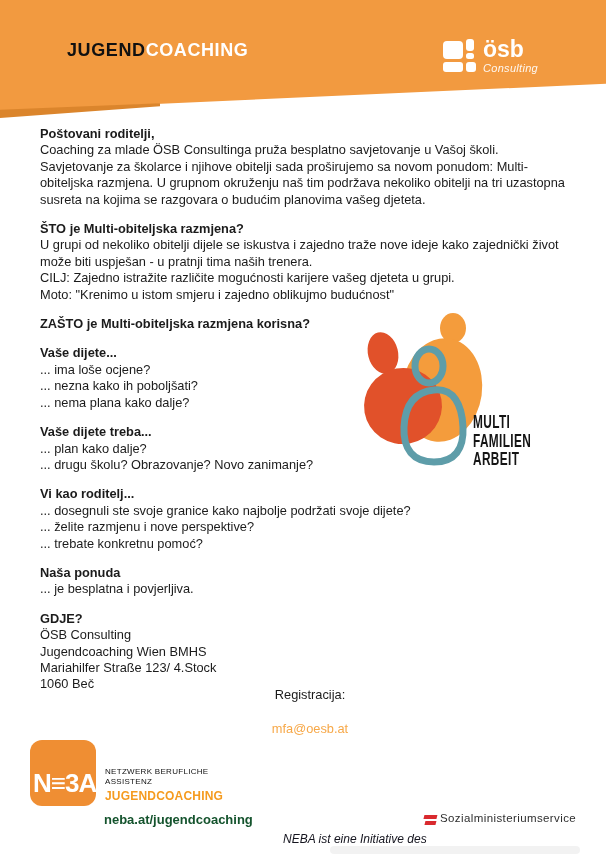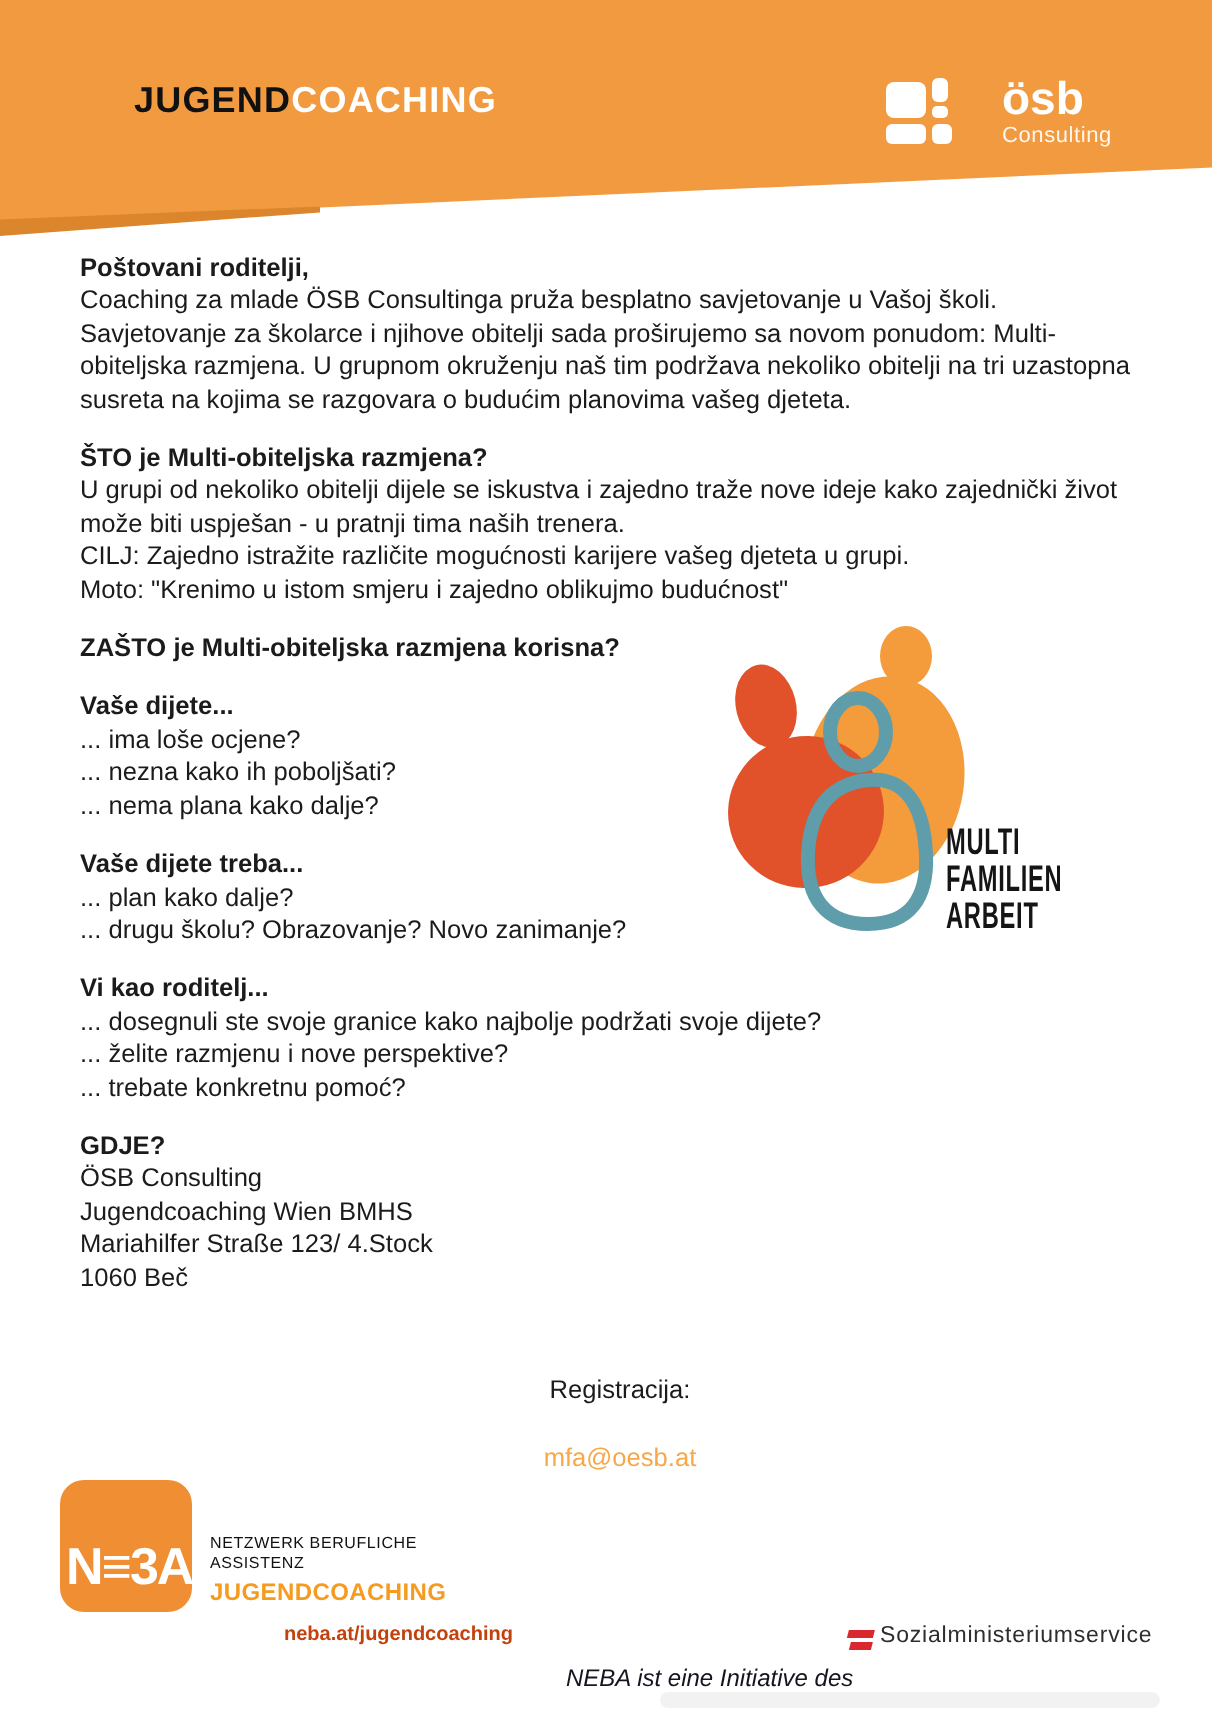--- a/index.html
+++ b/index.html
@@ -21,7 +21,7 @@
   .brand { position:absolute; left:67px; top:40px; font-size:18px; font-weight:bold; letter-spacing:0.6px; white-space:nowrap; }
   .brand-jugend { color:#111111; }
   .brand-coaching { color:#ffffff; }
-  .oesb { position:absolute; left:443px; top:39px; display:flex; gap:20px; align-items:flex-end; }
+  .oesb { position:absolute; left:443px; top:39px; display:flex; gap:2px; align-items:flex-end; }
   .oesb-icon svg { display:block; }
   .oesb-name { display:block; color:#ffffff; font-weight:bold; font-size:23px; line-height:20px; }
   .oesb-sub { display:block; color:rgba(255,255,255,0.92); font-size:11px; margin-top:3px; letter-spacing:0.3px; }

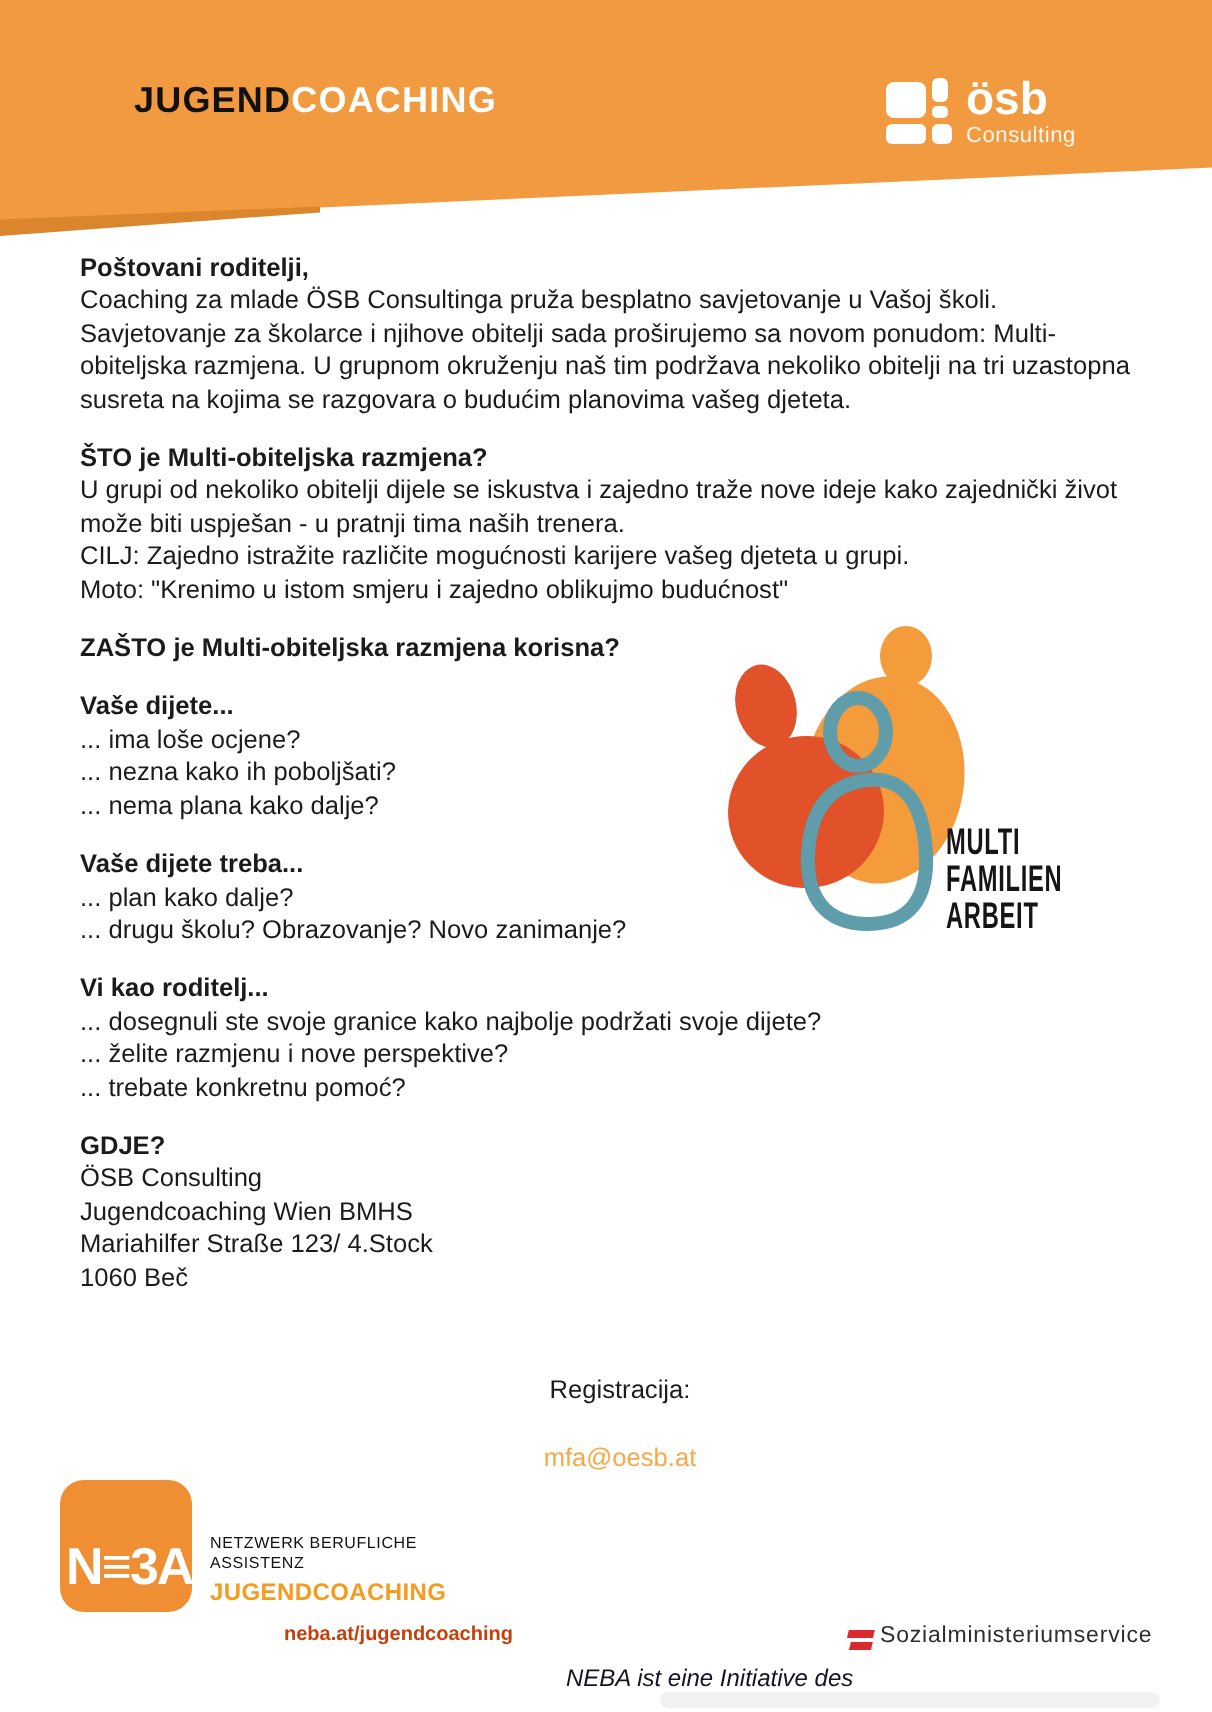--- a/index.html
+++ b/index.html
@@ -24,7 +24,7 @@
   .oesb { position:absolute; left:443px; top:39px; display:flex; gap:2px; align-items:flex-end; }
   .oesb-icon svg { display:block; }
   .oesb-name { display:block; color:#ffffff; font-weight:bold; font-size:23px; line-height:20px; }
-  .oesb-sub { display:block; color:rgba(255,255,255,0.92); font-size:11px; margin-top:3px; letter-spacing:0.3px; }
+  .oesb-sub { display:block; color:rgba(255,255,255,0.92); font-size:11px; margin-top:3px; letter-spacing:0.3px;font-style:italic; }
   
   .content { position:absolute; left:40px; top:126px; width:535px; font-size:12.8px; line-height:16.4px; }
   .block { margin-bottom:13px; }

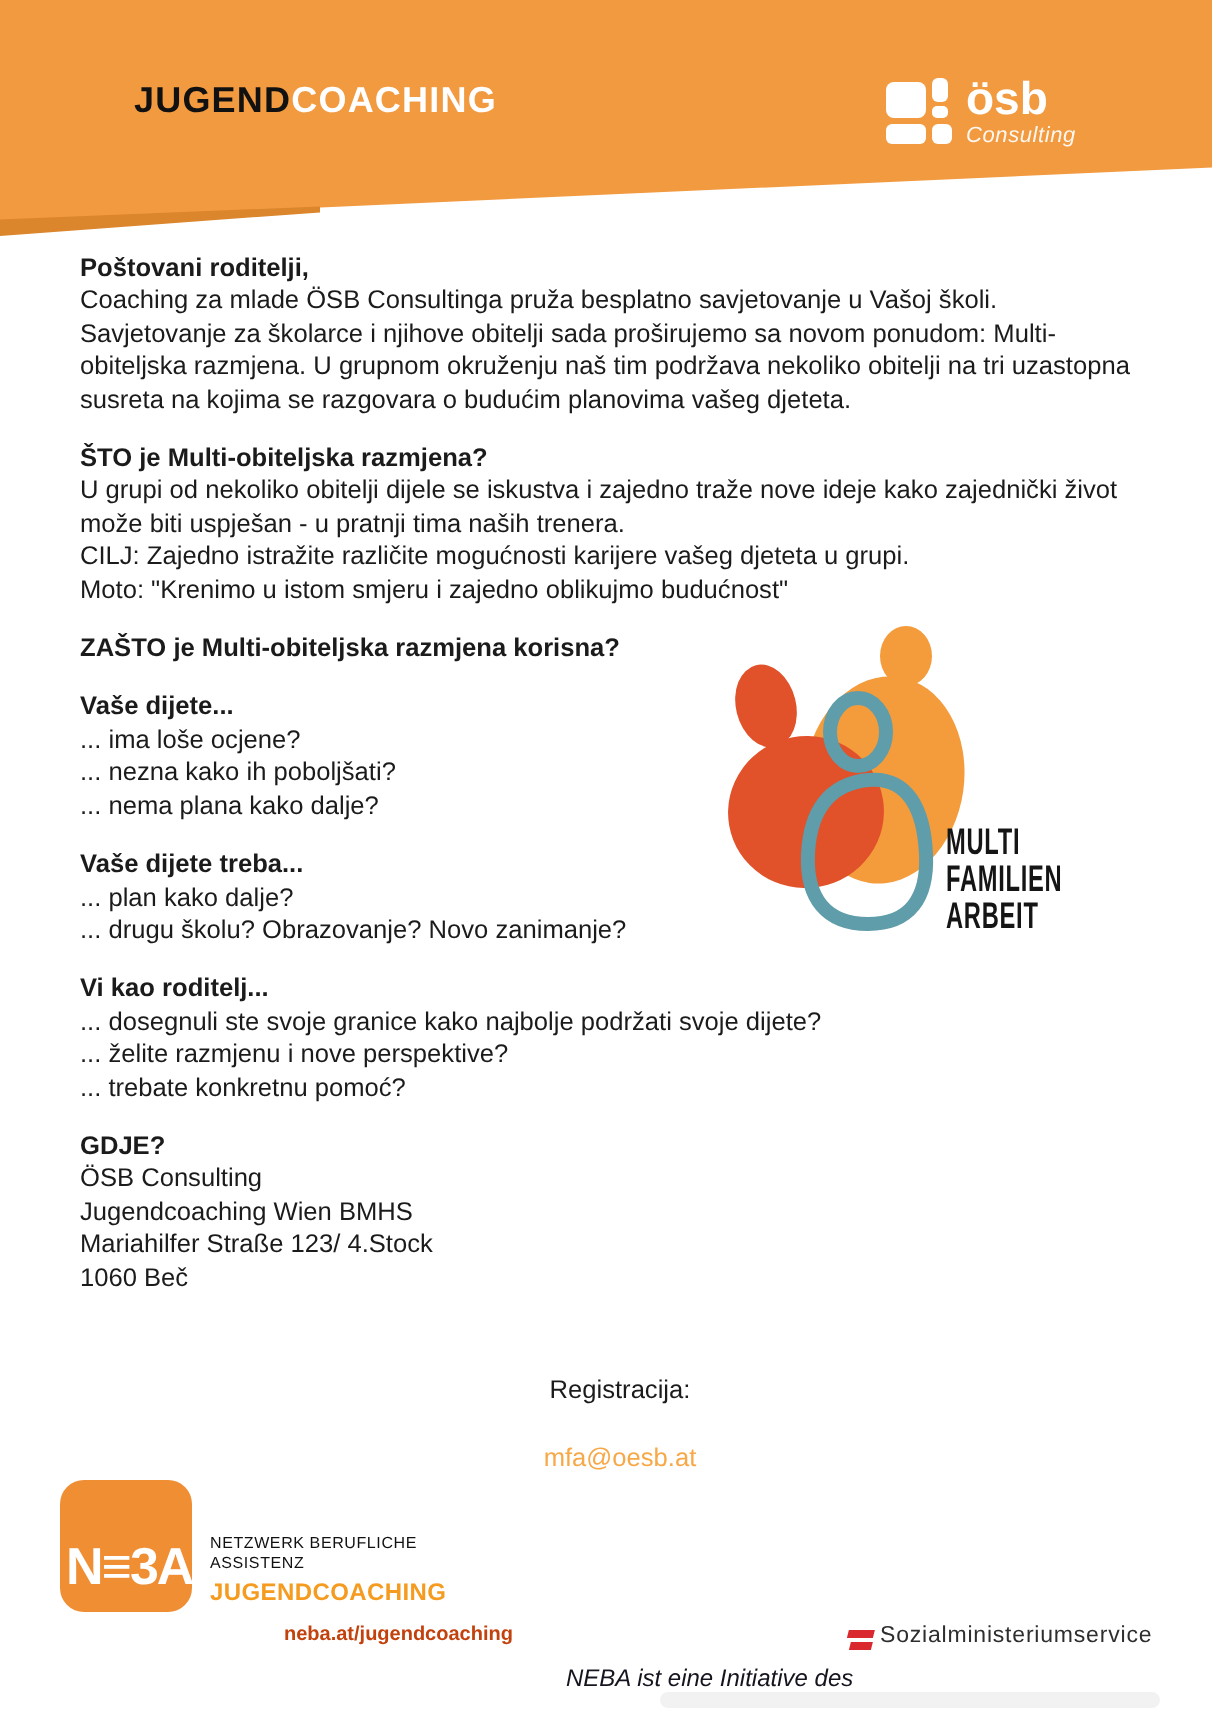--- a/index.html
+++ b/index.html
@@ -117,6 +117,10 @@
 ... trebate konkretnu pomoć?</div>
     </div>
 
+    <div class="block">
+      <div class="bold">Naša ponuda</div>
+      <div class="pre">... je besplatna i povjerljiva.</div>
+    </div>
 
     <div class="block">
       <div class="bold">GDJE?</div>

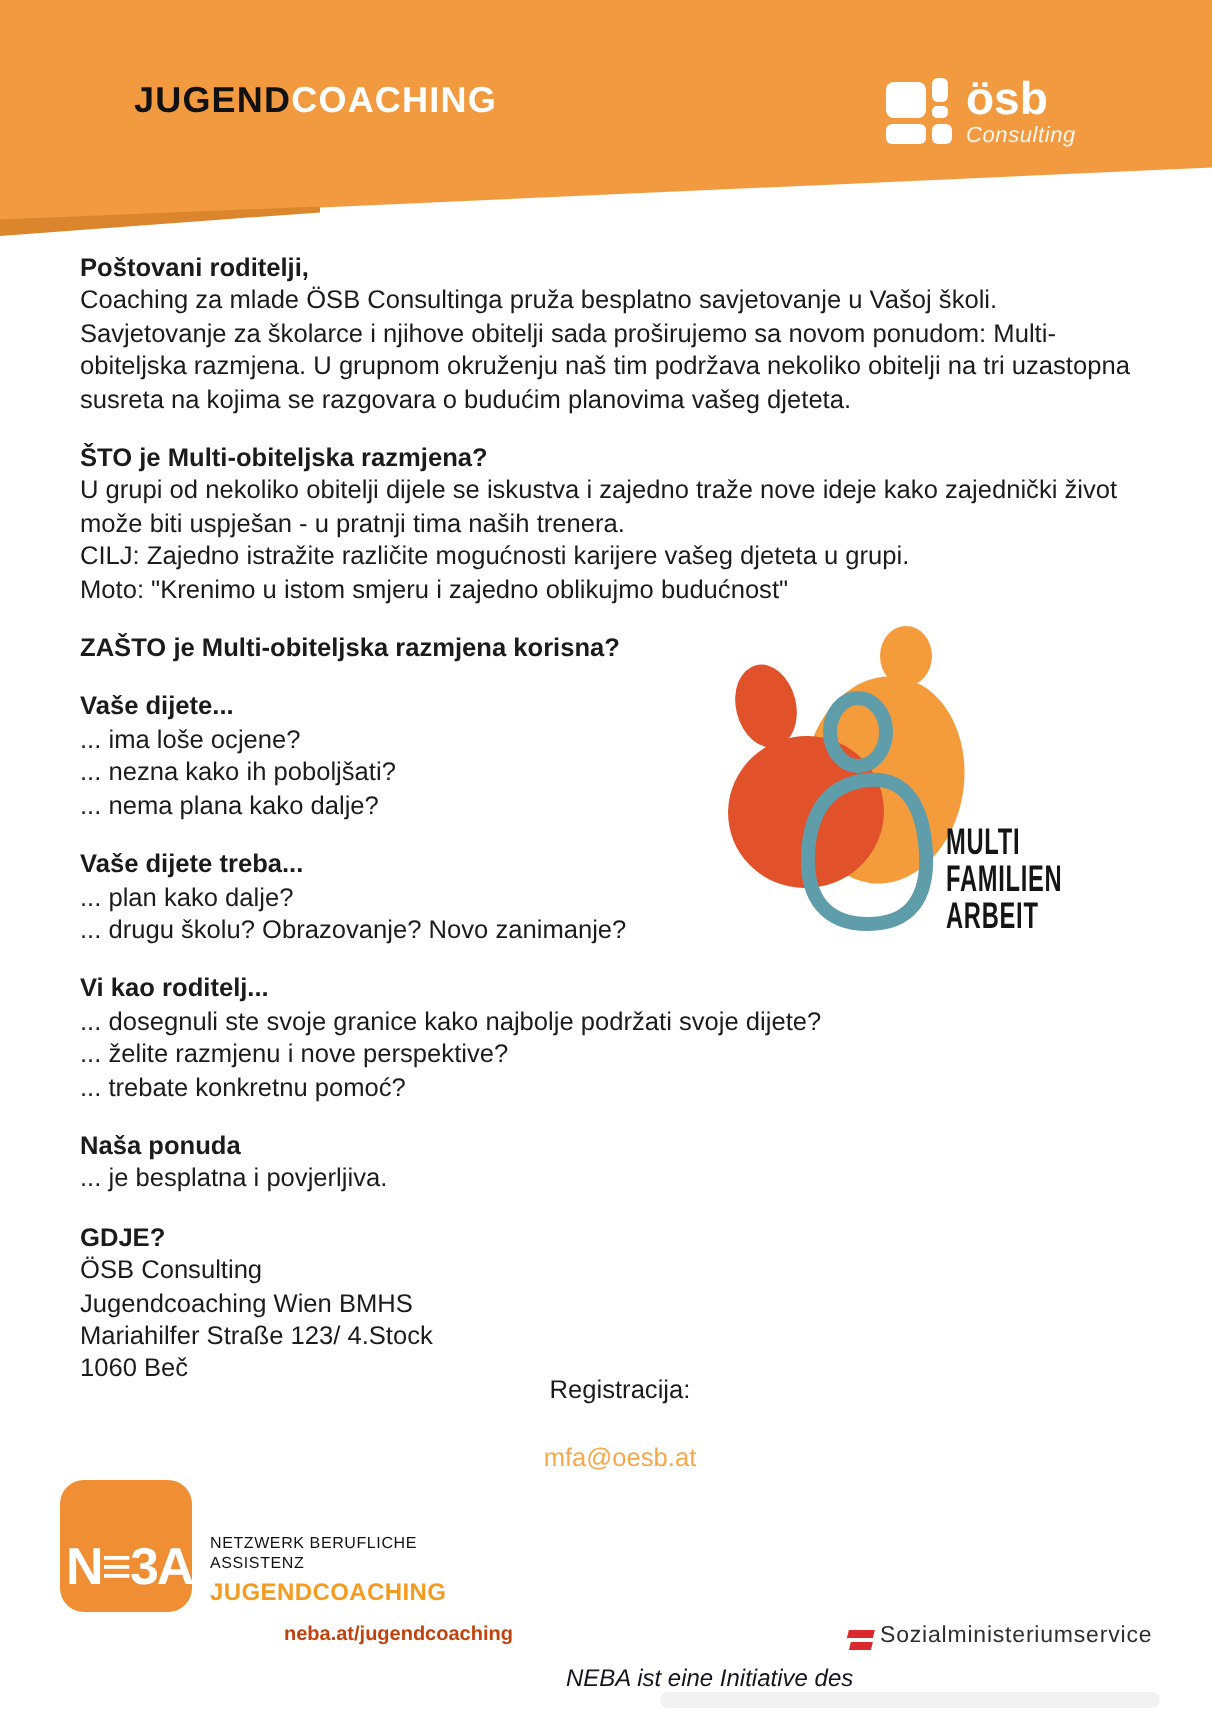--- a/index.html
+++ b/index.html
@@ -45,7 +45,7 @@
   .neba-word { position:absolute; left:3px; bottom:7px; color:#ffffff; font-weight:bold; font-size:26px; letter-spacing:-1px; white-space:nowrap; }
   .neba-network { position:absolute; left:105px; top:767px; font-size:8px; line-height:9.5px; font-weight:normal; letter-spacing:0.3px; color:#111; }
   .neba-program { position:absolute; left:105px; top:789px; font-size:12px; font-weight:bold; letter-spacing:0.2px; color:#F59B1F; }
-  .neba-url { position:absolute; left:104px; top:812px; font-size:10px; font-weight:bold; color:#c2410c; text-decoration:none; cursor:pointer;margin-left:38px; }
+  .neba-url { position:absolute; left:104px; top:812px; font-size:13px; font-weight:bold; color:#14532d; text-decoration:none; cursor:pointer; }
   .initiative { position:absolute; left:283px; top:832px; font-size:12px; font-style:italic; color:#15151f; }
   .ministry-flag { position:absolute; left:424px; top:815px; width:16px; height:10px; }
   .ministry-flag i { display:block; background:#D9292E; transform:skewX(-14deg); }

